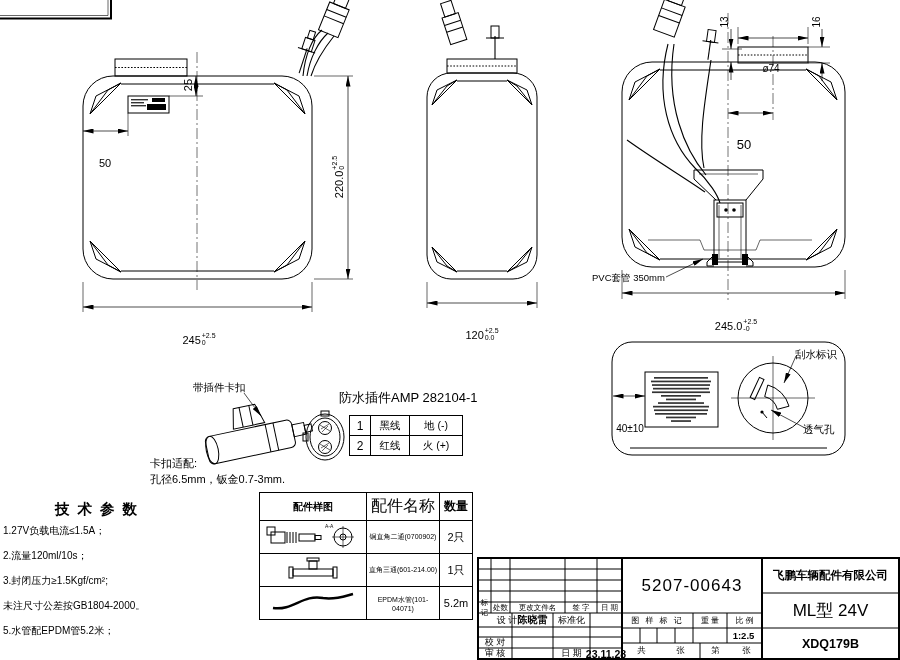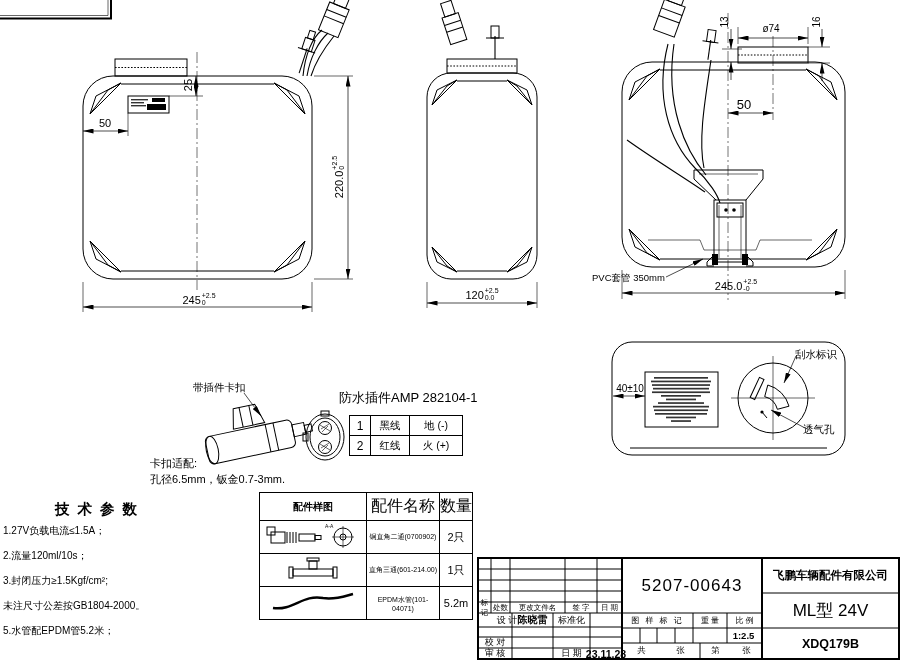--- a/index.html
+++ b/index.html
@@ -15,7 +15,7 @@
   svg .w{stroke-width:1.1;}
   svg .bb{stroke-width:2;}
   .txt{position:absolute;white-space:nowrap;color:#000;}
-  .ctr{transform:translate(-50%,-50%);}
+  .ctr{transform:translate(-50%,-50%);margin-top:40px;}
   .rot{transform:translate(-50%,-50%) rotate(-90deg);}
   .dim{display:inline-flex;align-items:center;font-size:11px;}
   .dim .tol{display:inline-flex;flex-direction:column;margin-left:1px;}

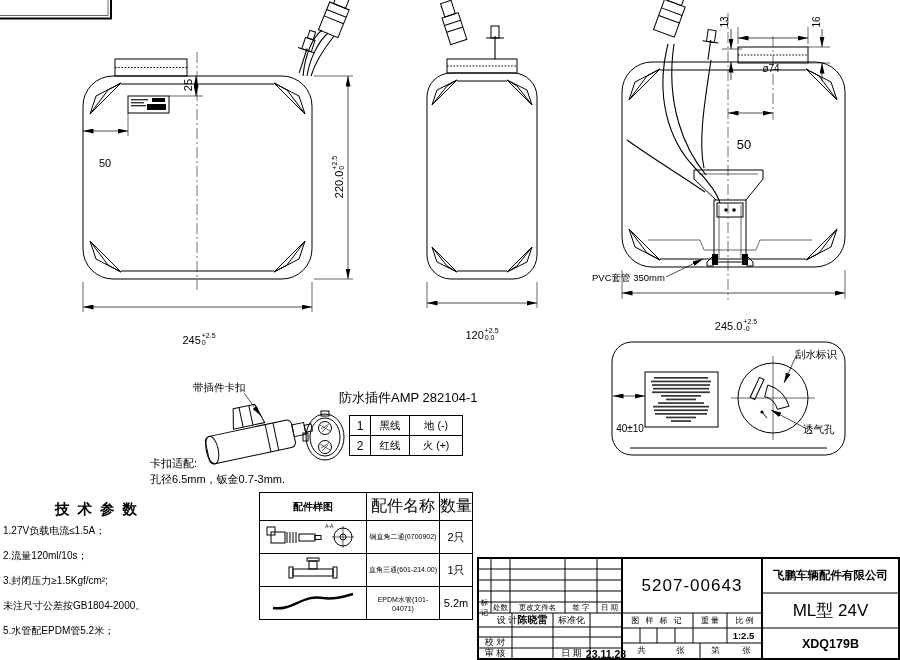--- a/index.html
+++ b/index.html
@@ -388,7 +388,7 @@
         <tr>
     <th style="width:106px;height:27px;font-size:10px;font-weight:bold">配件样图</th>
     <th style="width:72px;font-size:16px;font-weight:normal">配件名称</th>
-    <th style="width:32px;font-size:16px;font-weight:normal">数量</th>
+    <th style="width:32px;font-size:12px;font-weight:bold">数量</th>
   </tr>
   <tr>
     <td style="height:31px">

